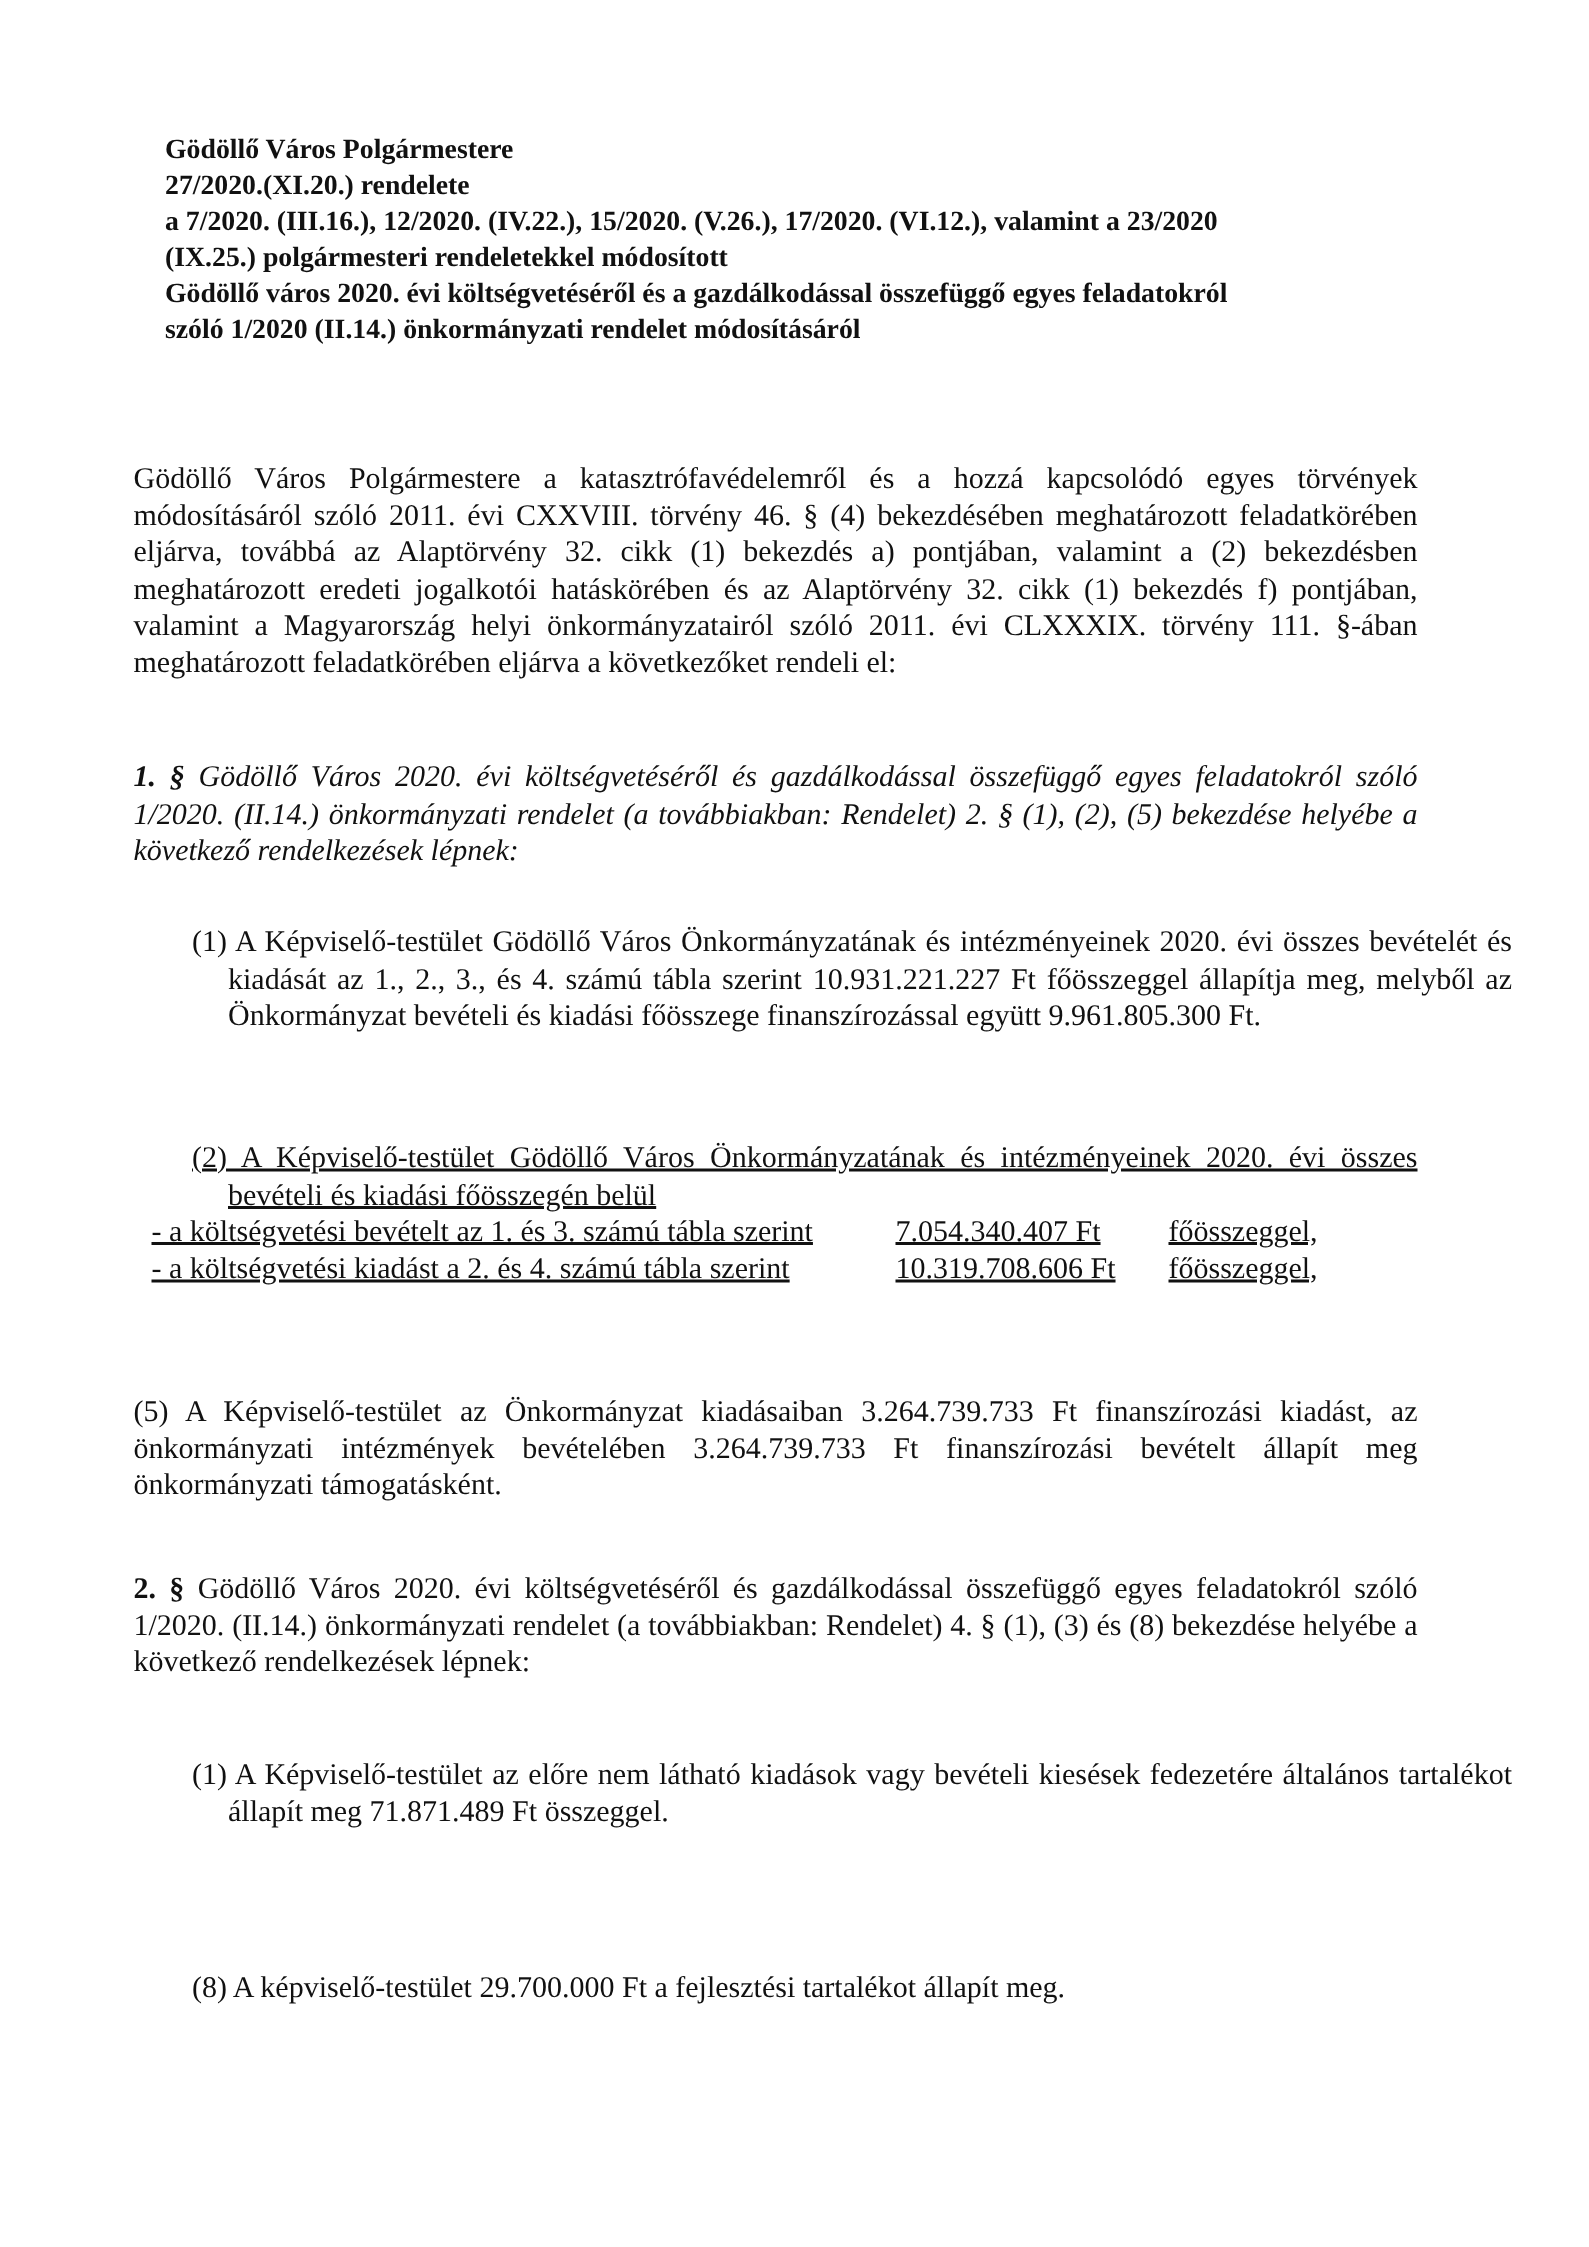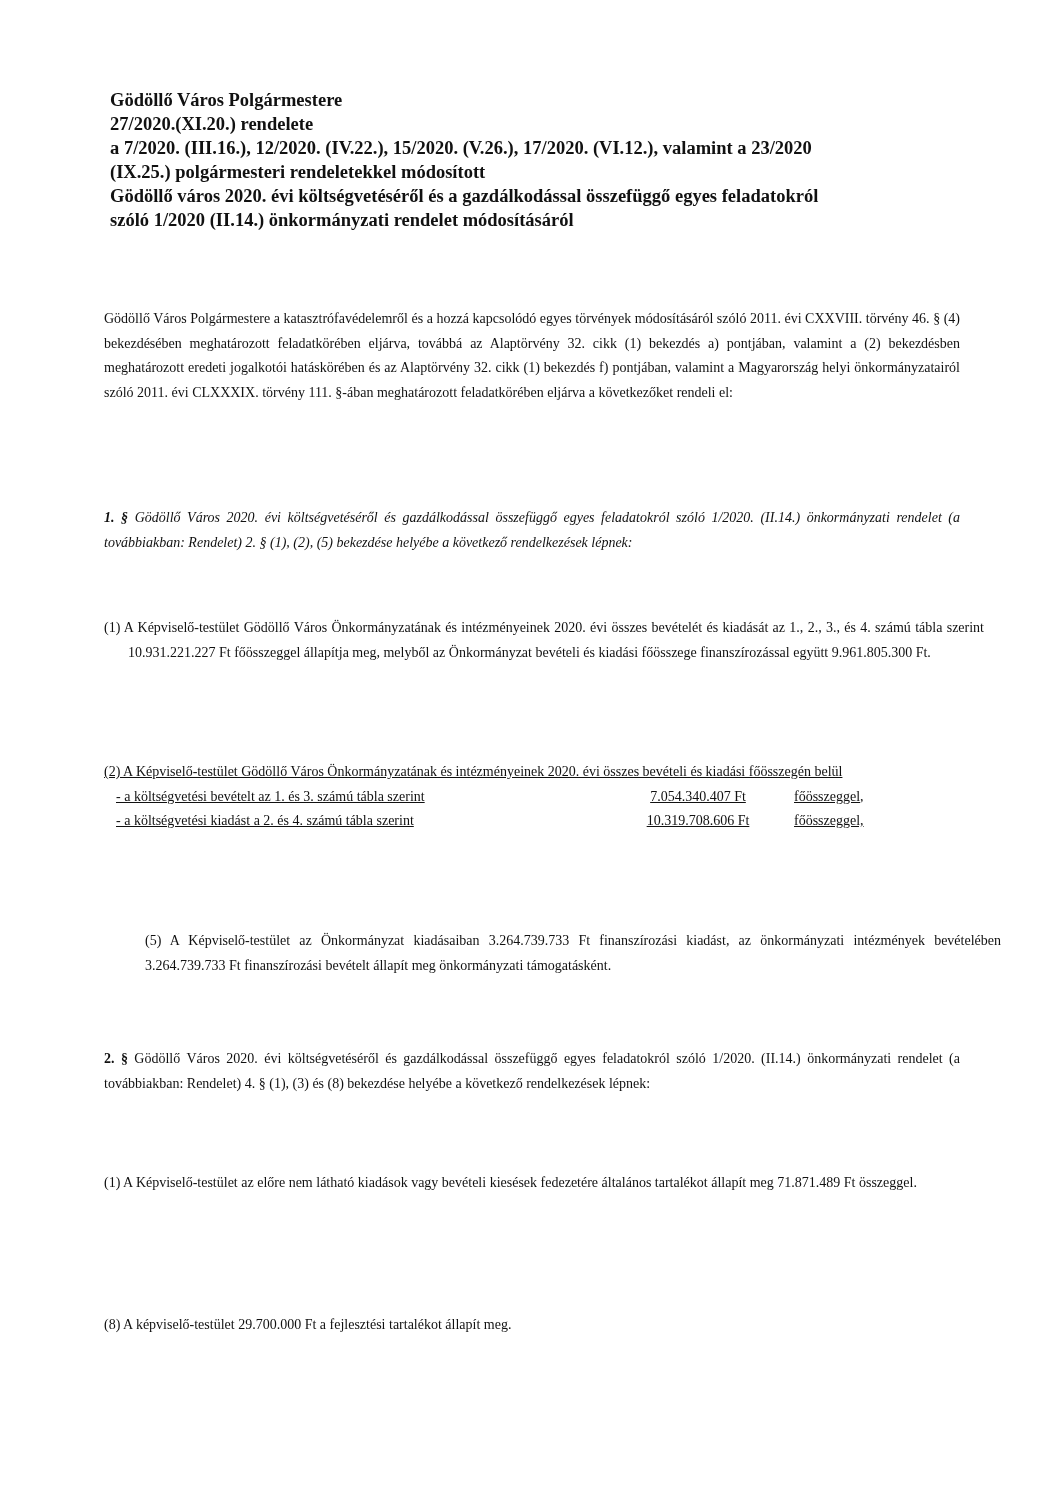--- a/index.html
+++ b/index.html
@@ -9,7 +9,7 @@
   .title { position: absolute; left: 110px; width: 840px; top: 88px; text-align: left;
            font-weight: bold; font-size: 18.5px; line-height: 24px; }
   .title div { white-space: nowrap; }
-  .para { position: absolute; left: 104px; width: 856px; font-size: 14px; line-height: 24.5px;
+  .para { position: absolute; left: 89px; width: 856px; font-size: 20px; line-height: 24.5px;
           text-align: justify; }
   .hang { padding-left: 24px; text-indent: -24px; }
   .b { font-weight: bold; }

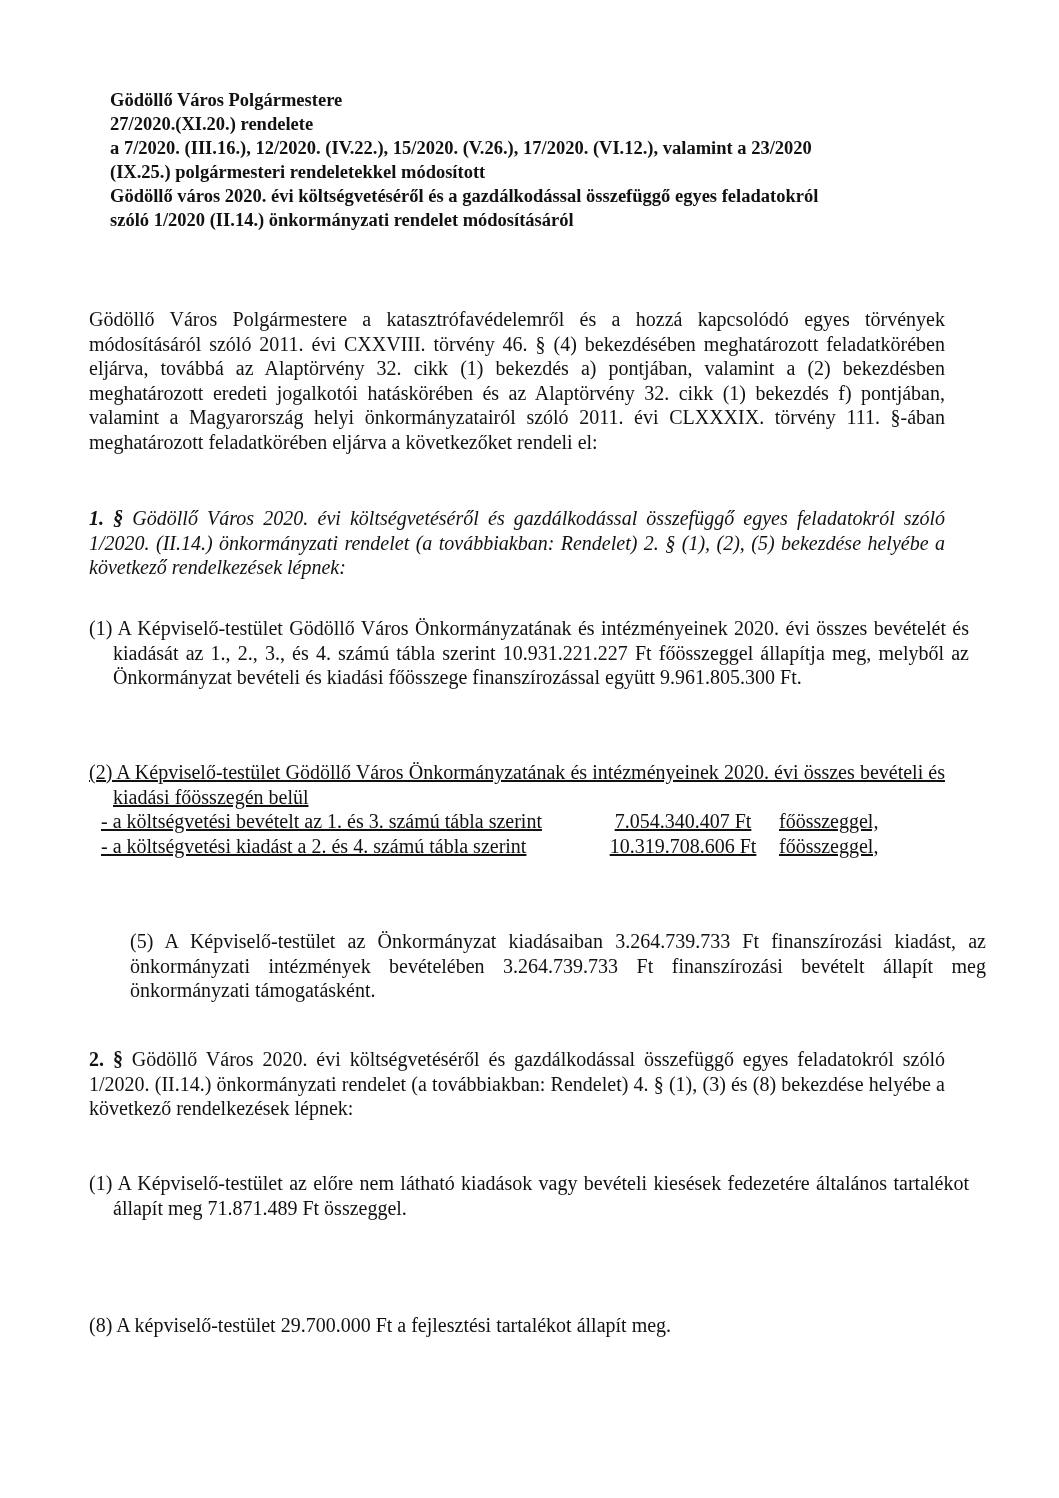--- a/index.html
+++ b/index.html
@@ -11,7 +11,7 @@
   .title div { white-space: nowrap; }
   .para { position: absolute; left: 89px; width: 856px; font-size: 20px; line-height: 24.5px;
           text-align: justify; }
-  .hang { padding-left: 24px; text-indent: -24px; }
+  .hang { padding-left: 24px; text-indent: -24px; margin-left: 39px; }
   .b { font-weight: bold; }
   .row { display: flex; white-space: nowrap; }
   .row .c1 { width: 508px; padding-left: 12px; box-sizing: border-box; }

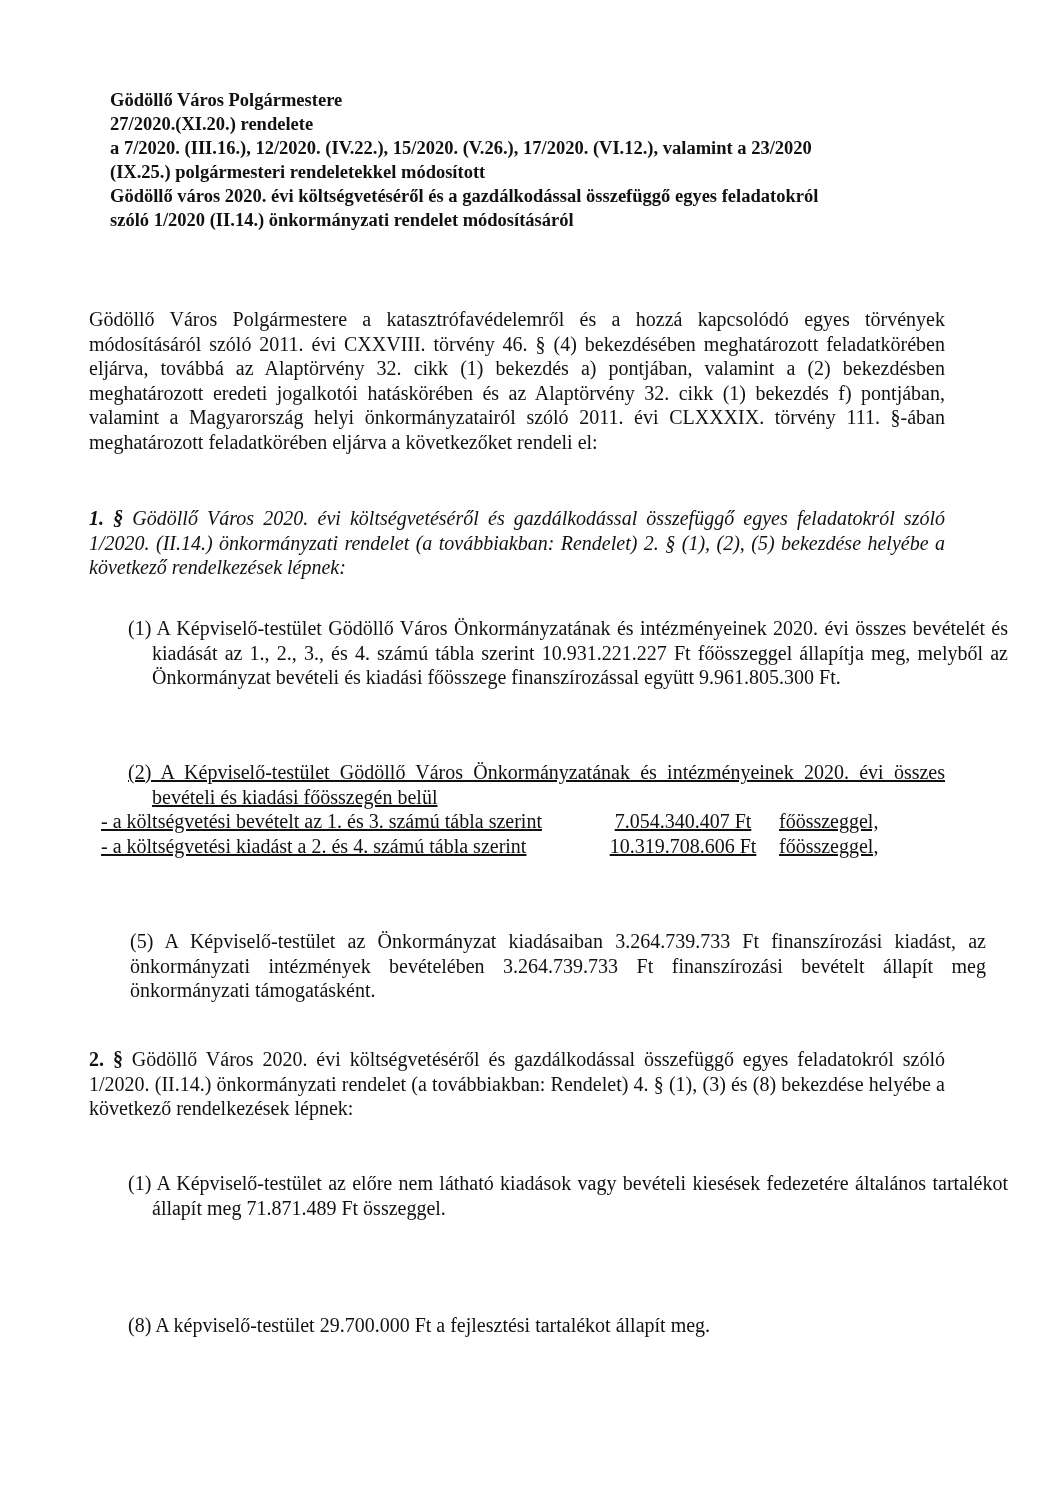--- a/index.html
+++ b/index.html
@@ -15,7 +15,7 @@
   .b { font-weight: bold; }
   .row { display: flex; white-space: nowrap; }
   .row .c1 { width: 508px; padding-left: 12px; box-sizing: border-box; }
-  .row .c2 { width: 182px; text-align: center; padding-right: 10px; box-sizing: border-box; }
+  .row .c2 { width: 182px; text-align: left; padding-right: 10px; box-sizing: border-box; }
   .row .c3 { flex: 1; }
   .indent { padding-left: 24px; }
 </style>

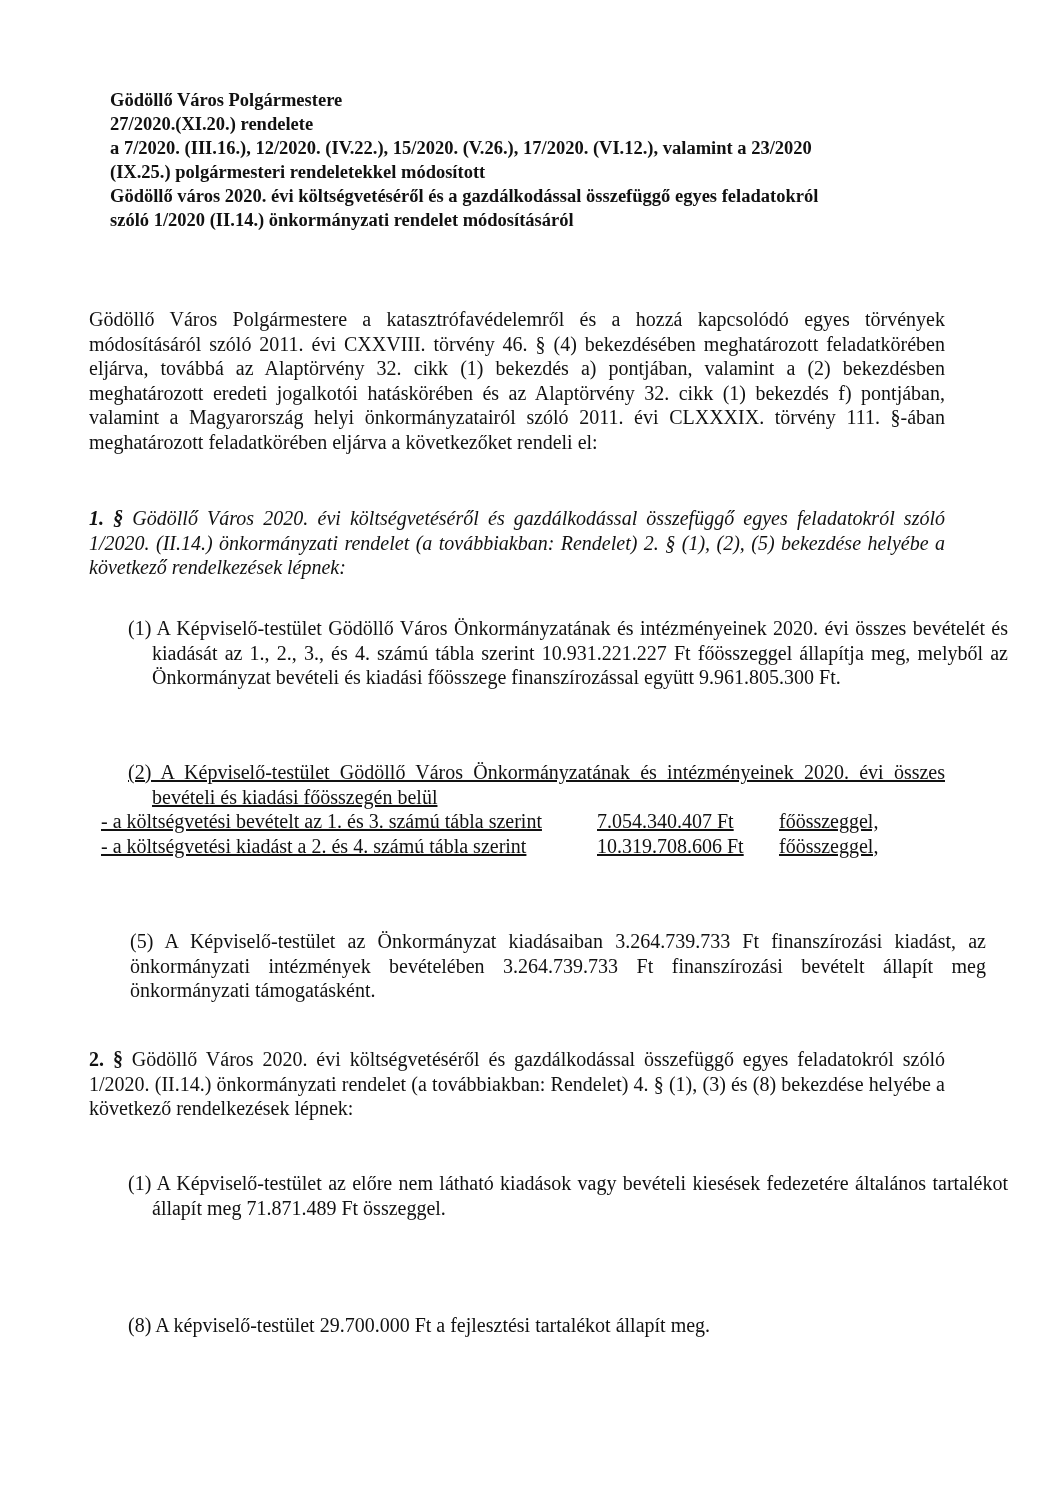--- a/index.html
+++ b/index.html
@@ -55,7 +55,7 @@
     </div>
   </div>
 
-  <div class="para" style="top:929px;margin-left:41px;">(5) A Képviselő-testület az Önkormányzat kiadásaiban 3.264.739.733 Ft finanszírozási kiadást, az önkormányzati intézmények bevételében 3.264.739.733 Ft finanszírozási bevételt állapít meg önkormányzati támogatásként.</div>
+  <div class="para" style="top:929px;">(5) A Képviselő-testület az Önkormányzat kiadásaiban 3.264.739.733 Ft finanszírozási kiadást, az önkormányzati intézmények bevételében 3.264.739.733 Ft finanszírozási bevételt állapít meg önkormányzati támogatásként.</div>
 
   <div class="para" style="top:1047px;">
     <span class="b">2. §</span><span> Gödöllő Város 2020. évi költségvetéséről és gazdálkodással összefüggő egyes feladatokról szóló 1/2020. (II.14.) önkormányzati rendelet (a továbbiakban: Rendelet) 4. § (1), (3) és (8) bekezdése helyébe a következő rendelkezések lépnek:</span>

